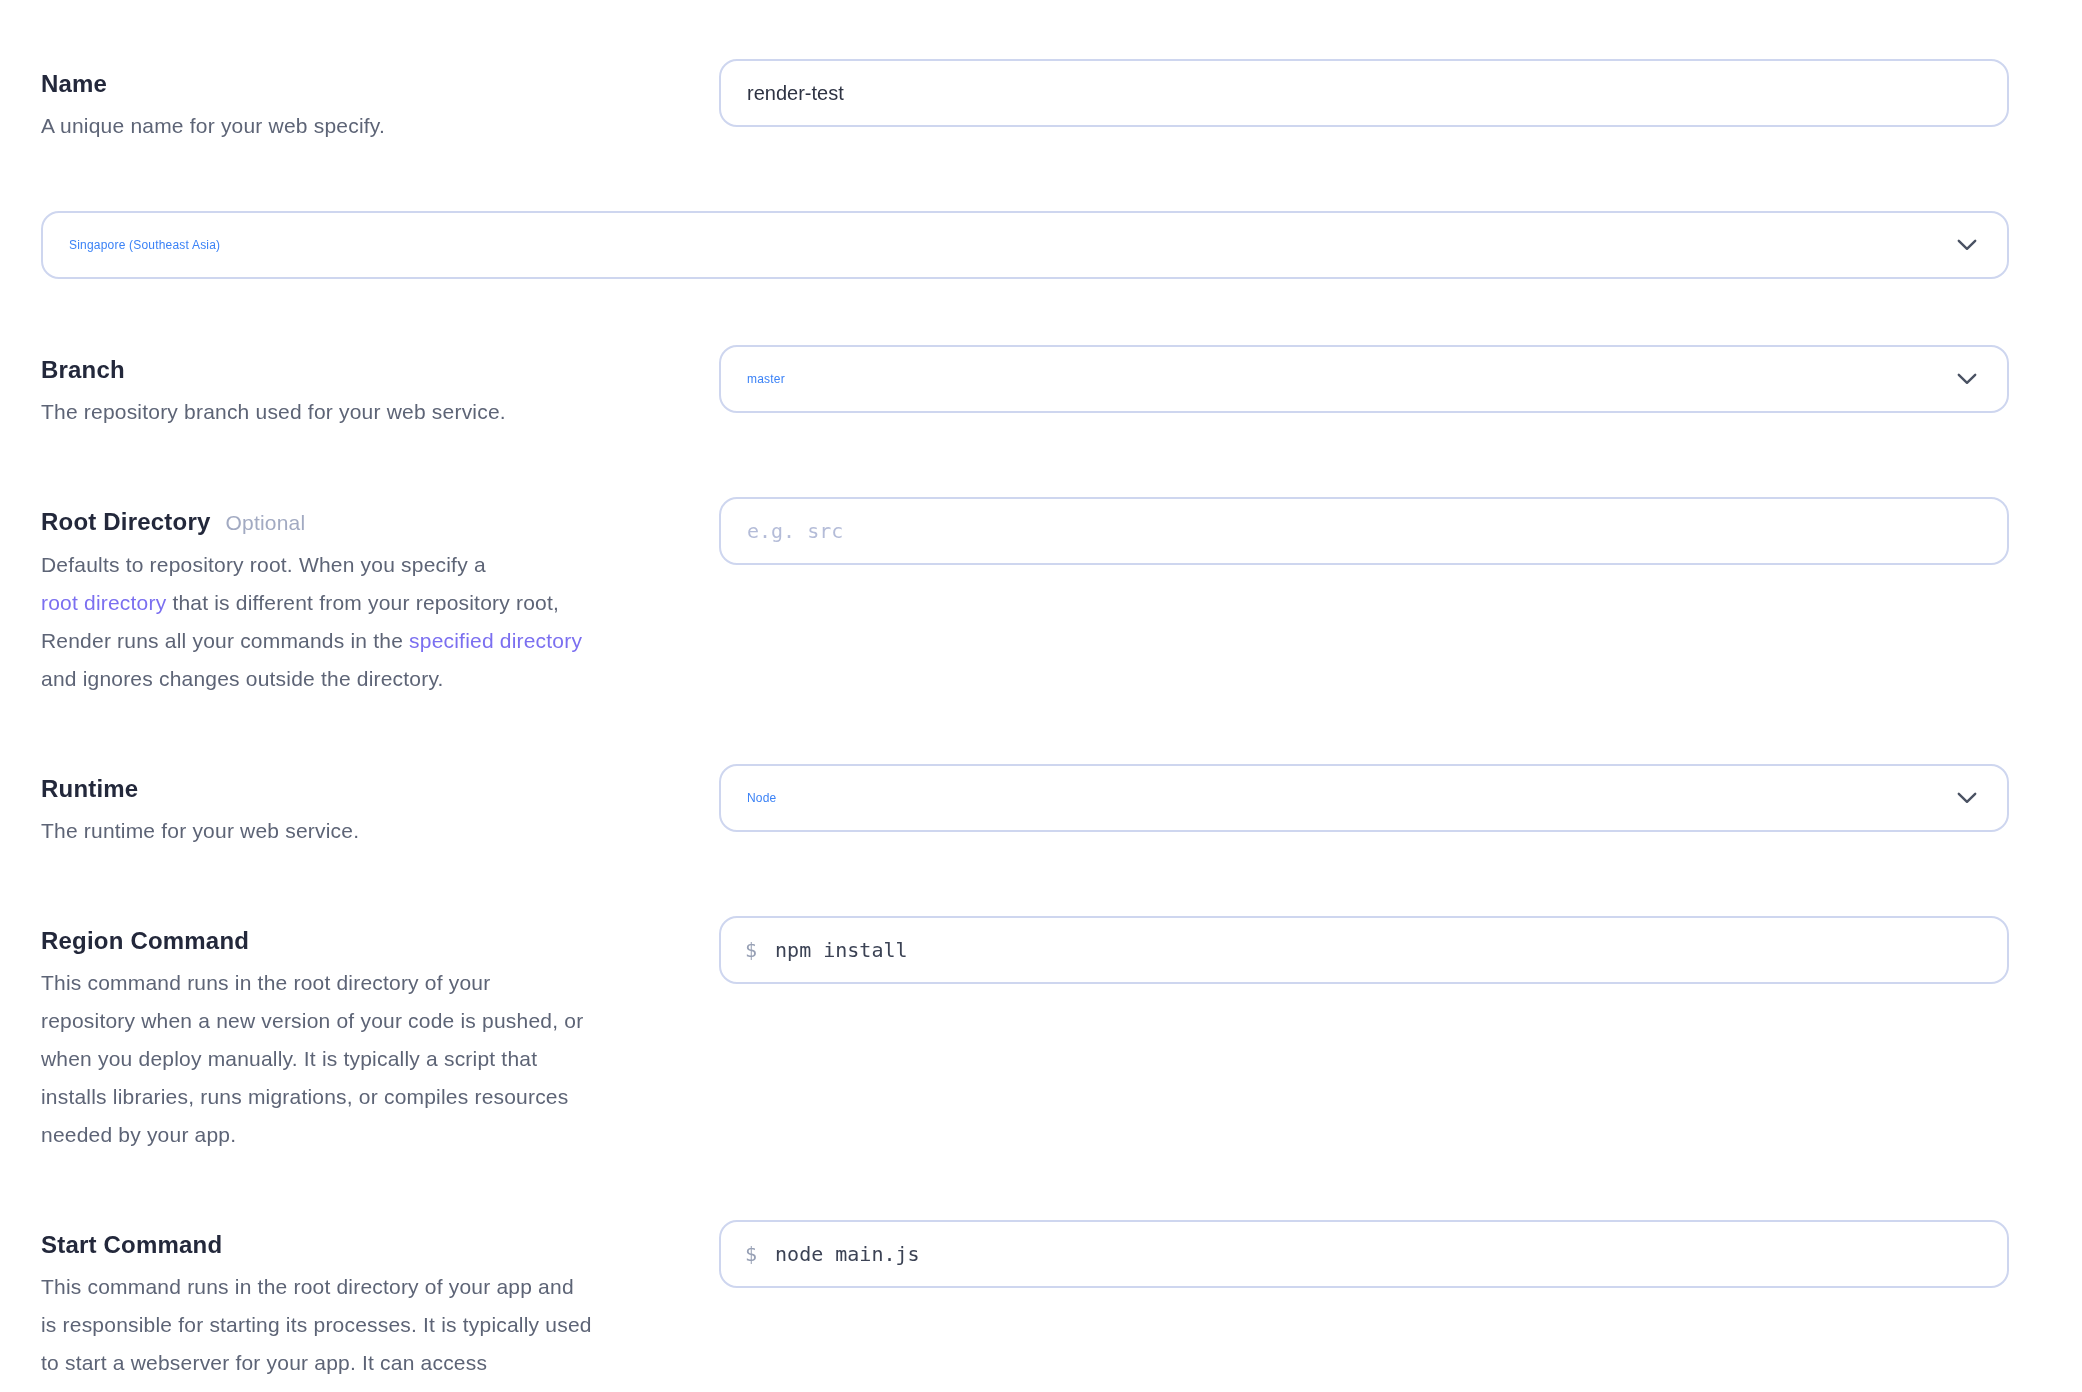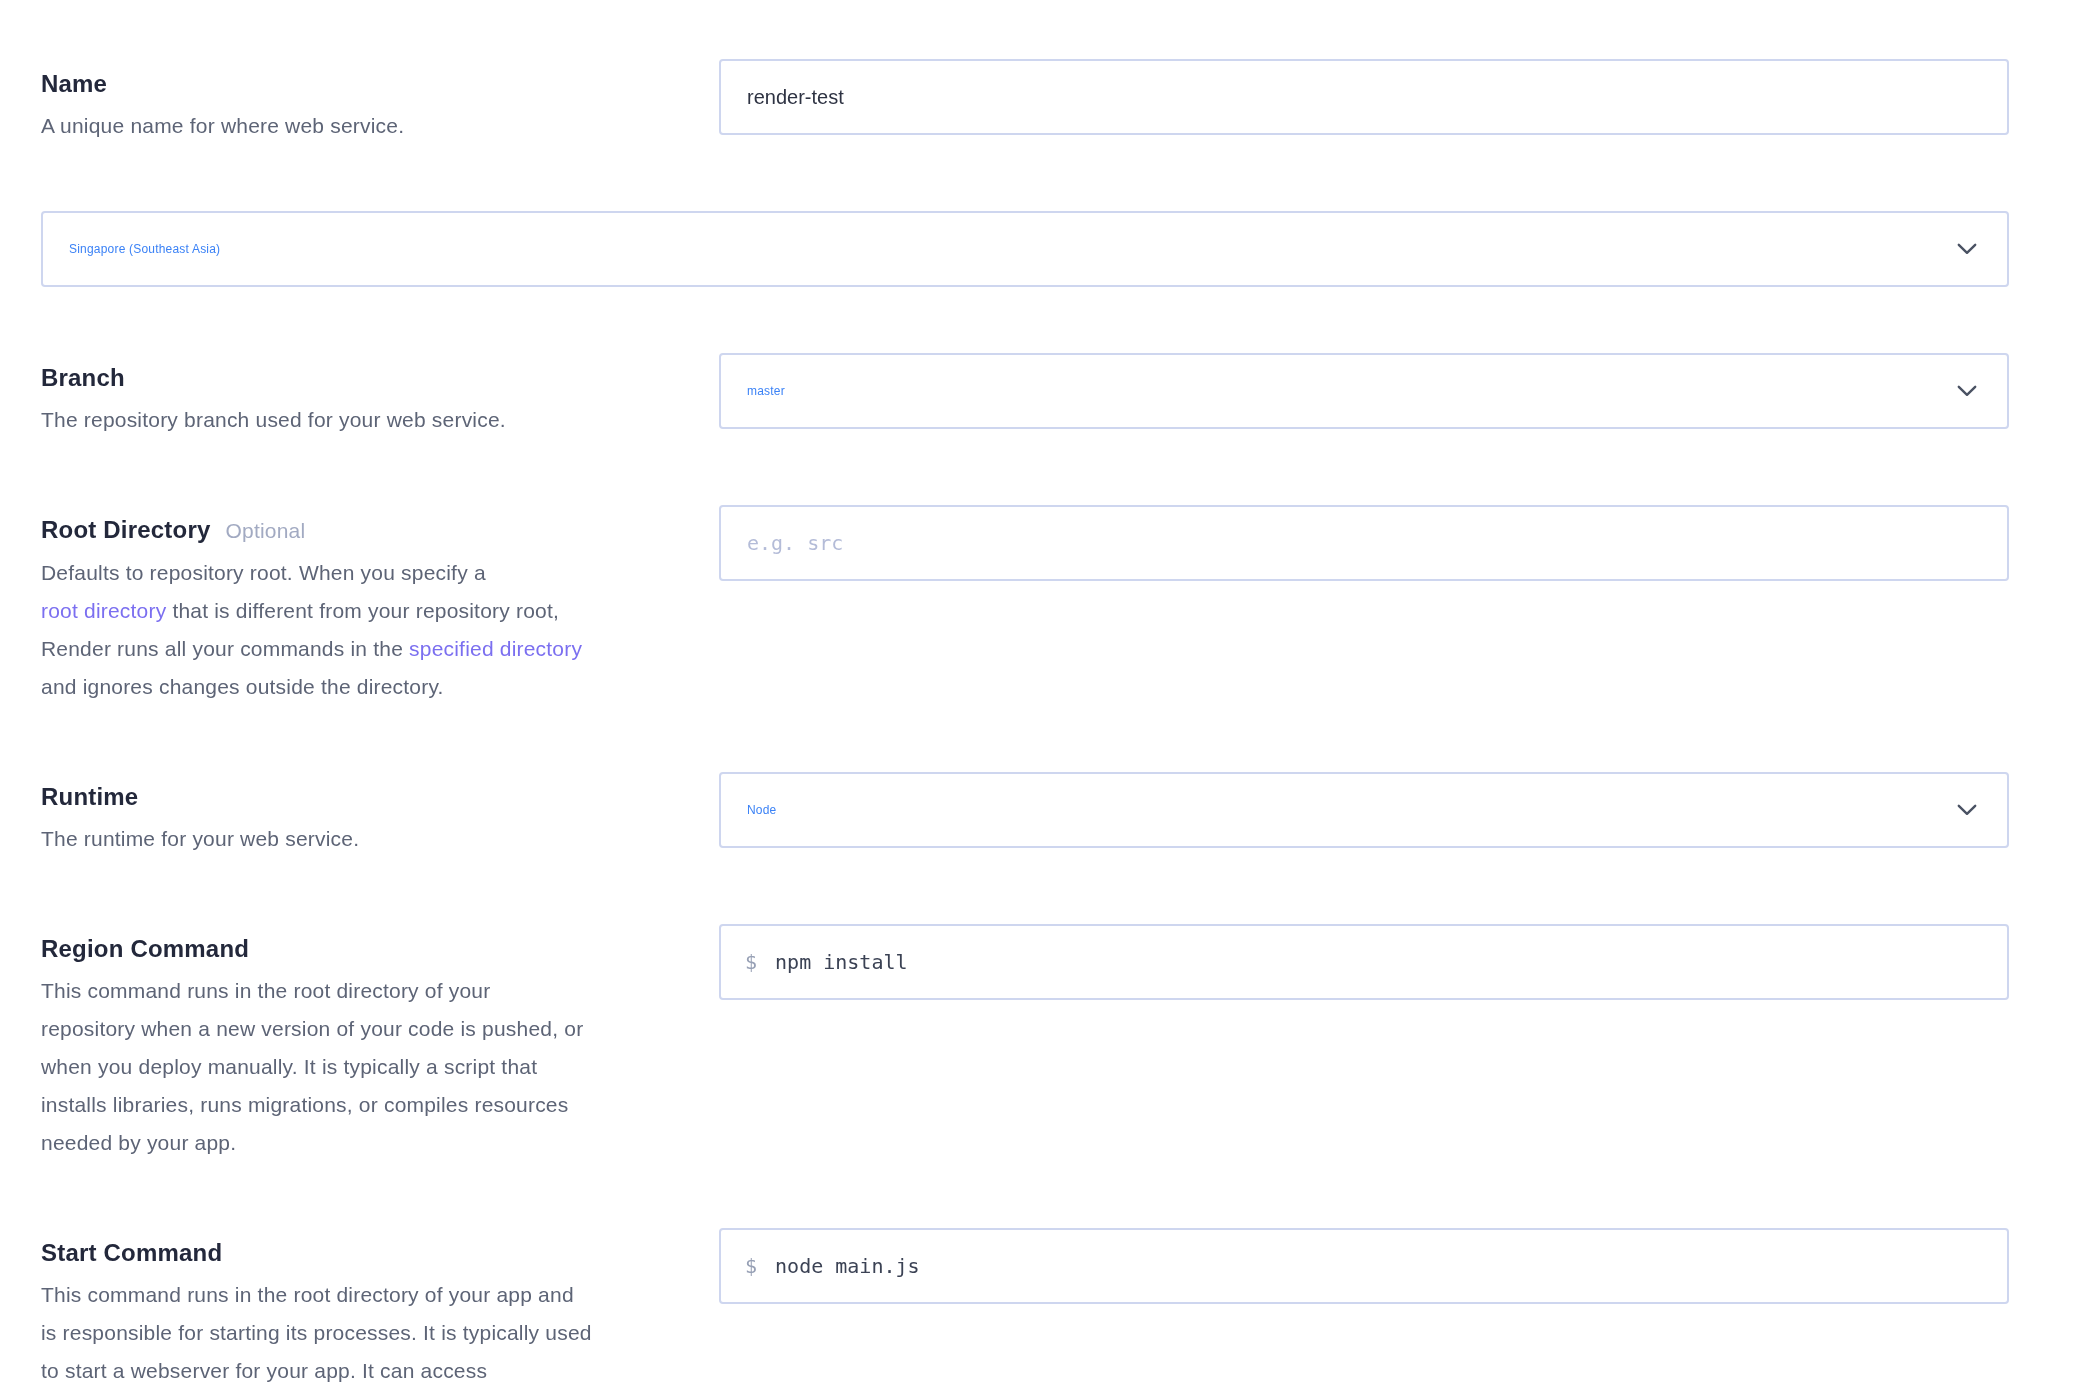--- a/index.html
+++ b/index.html
@@ -67,10 +67,10 @@
   }
   .input, .select, .cmd {
     width: 100%;
-    height: 76px;
+    height: 68px;
     background: #ffffff;
     border: 2px solid #ced6ef;
-    border-radius: 4px;
+    border-radius: 18px;
   }
   .input {
     display: block;

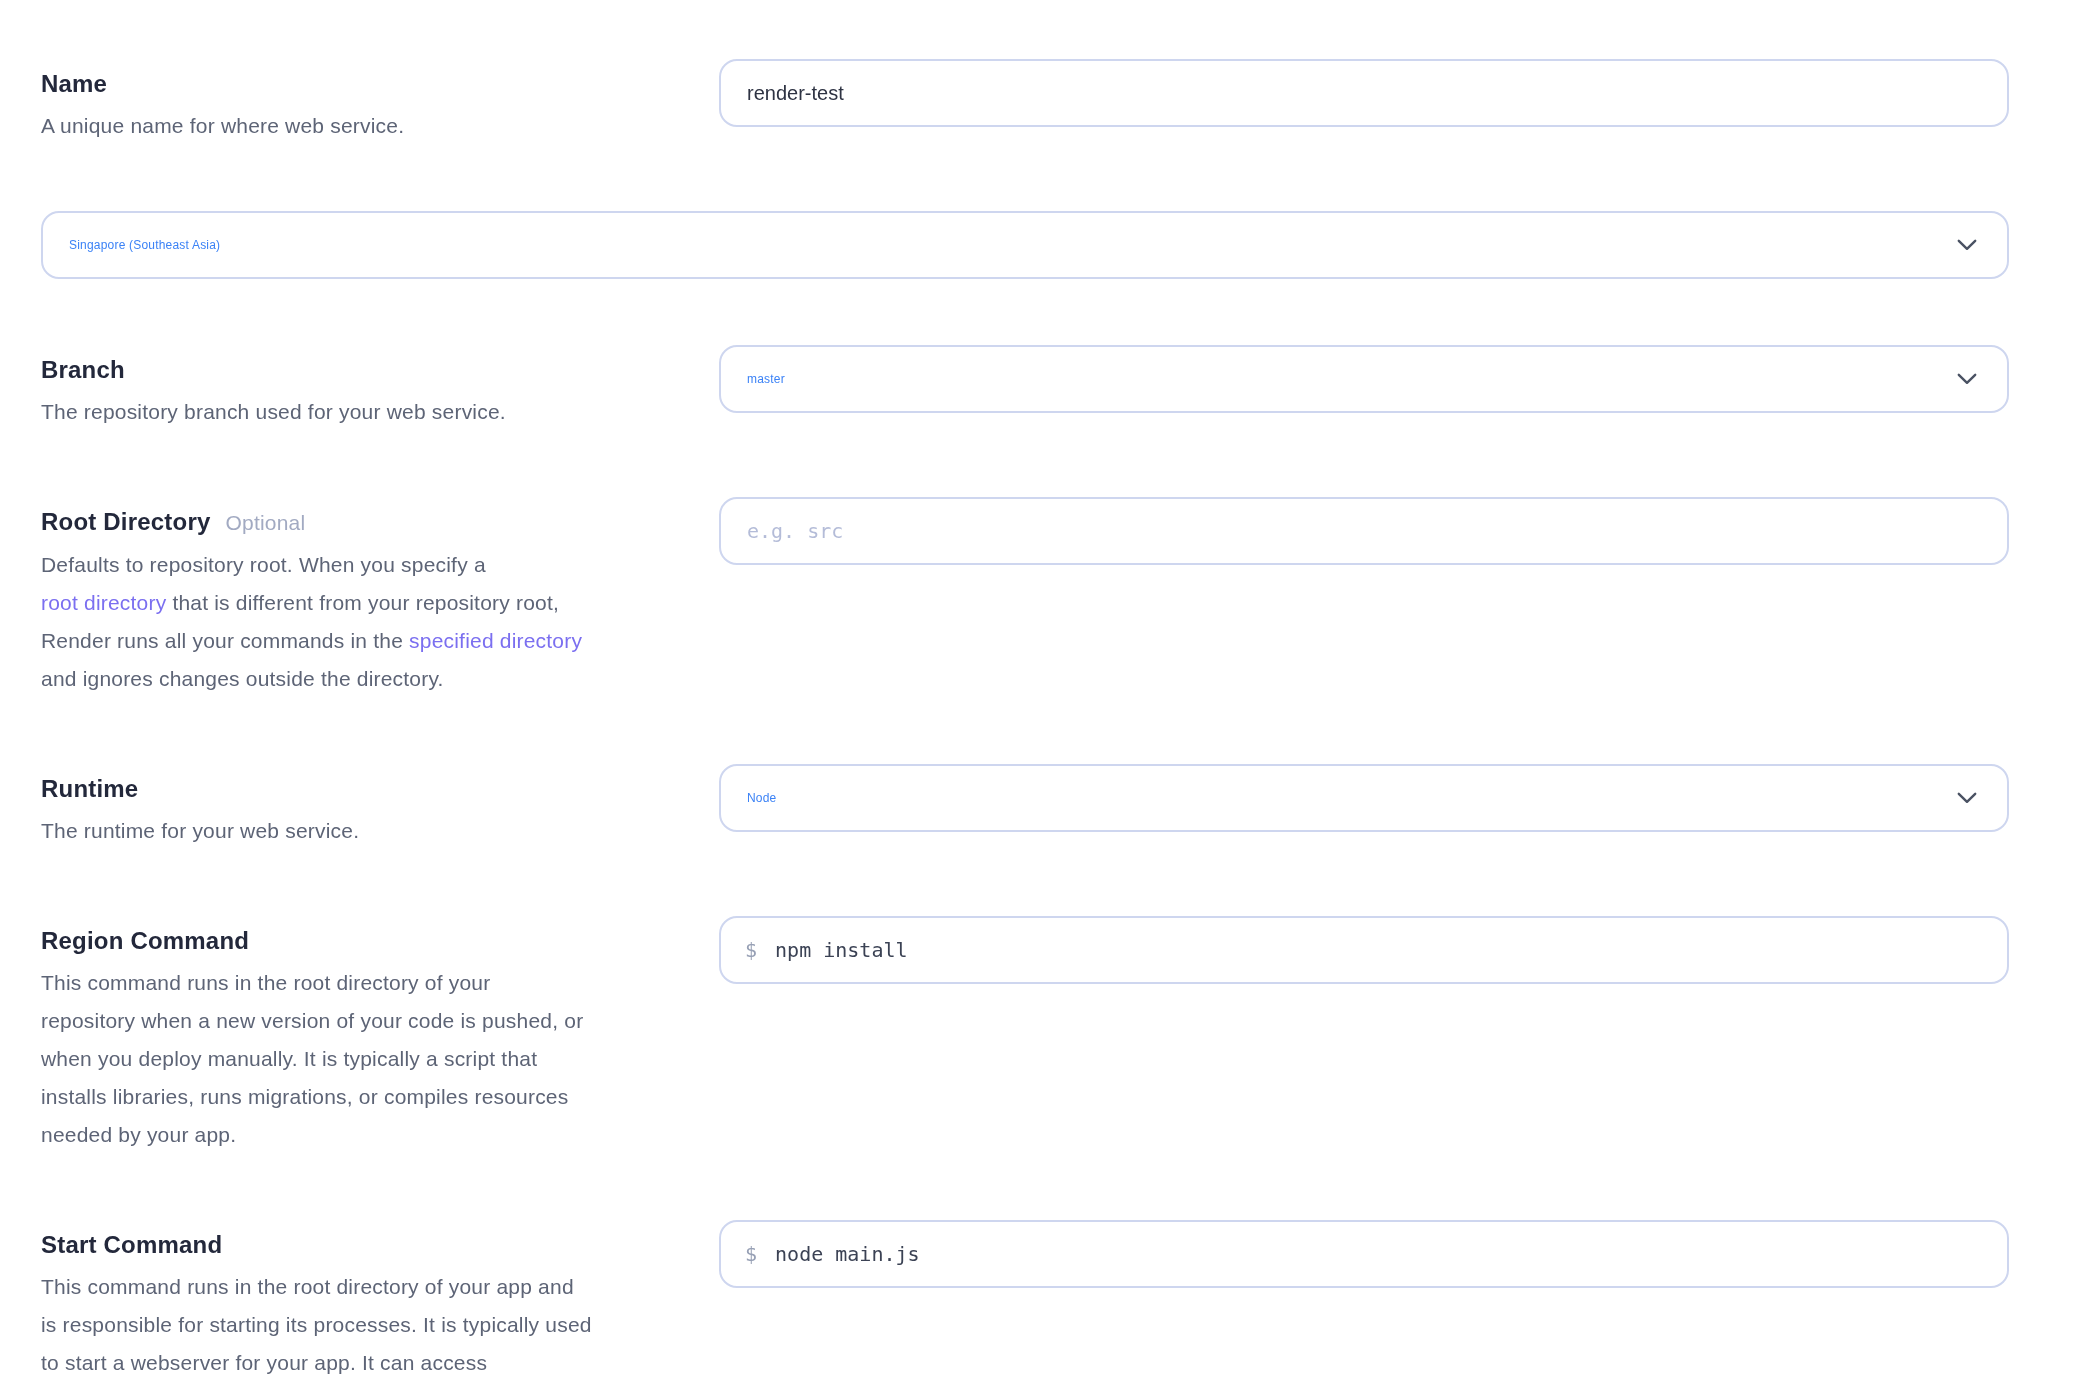--- a/index.html
+++ b/index.html
@@ -141,7 +141,7 @@
       <div class="label-line">
         <span class="label">Name</span>
       </div>
-      <div class="desc">A unique name for where web service.</div>
+      <div class="desc">A unique name for your web specify.</div>
     </div>
     <div class="right">
       <input class="input" type="text" value="render-test" style="">

